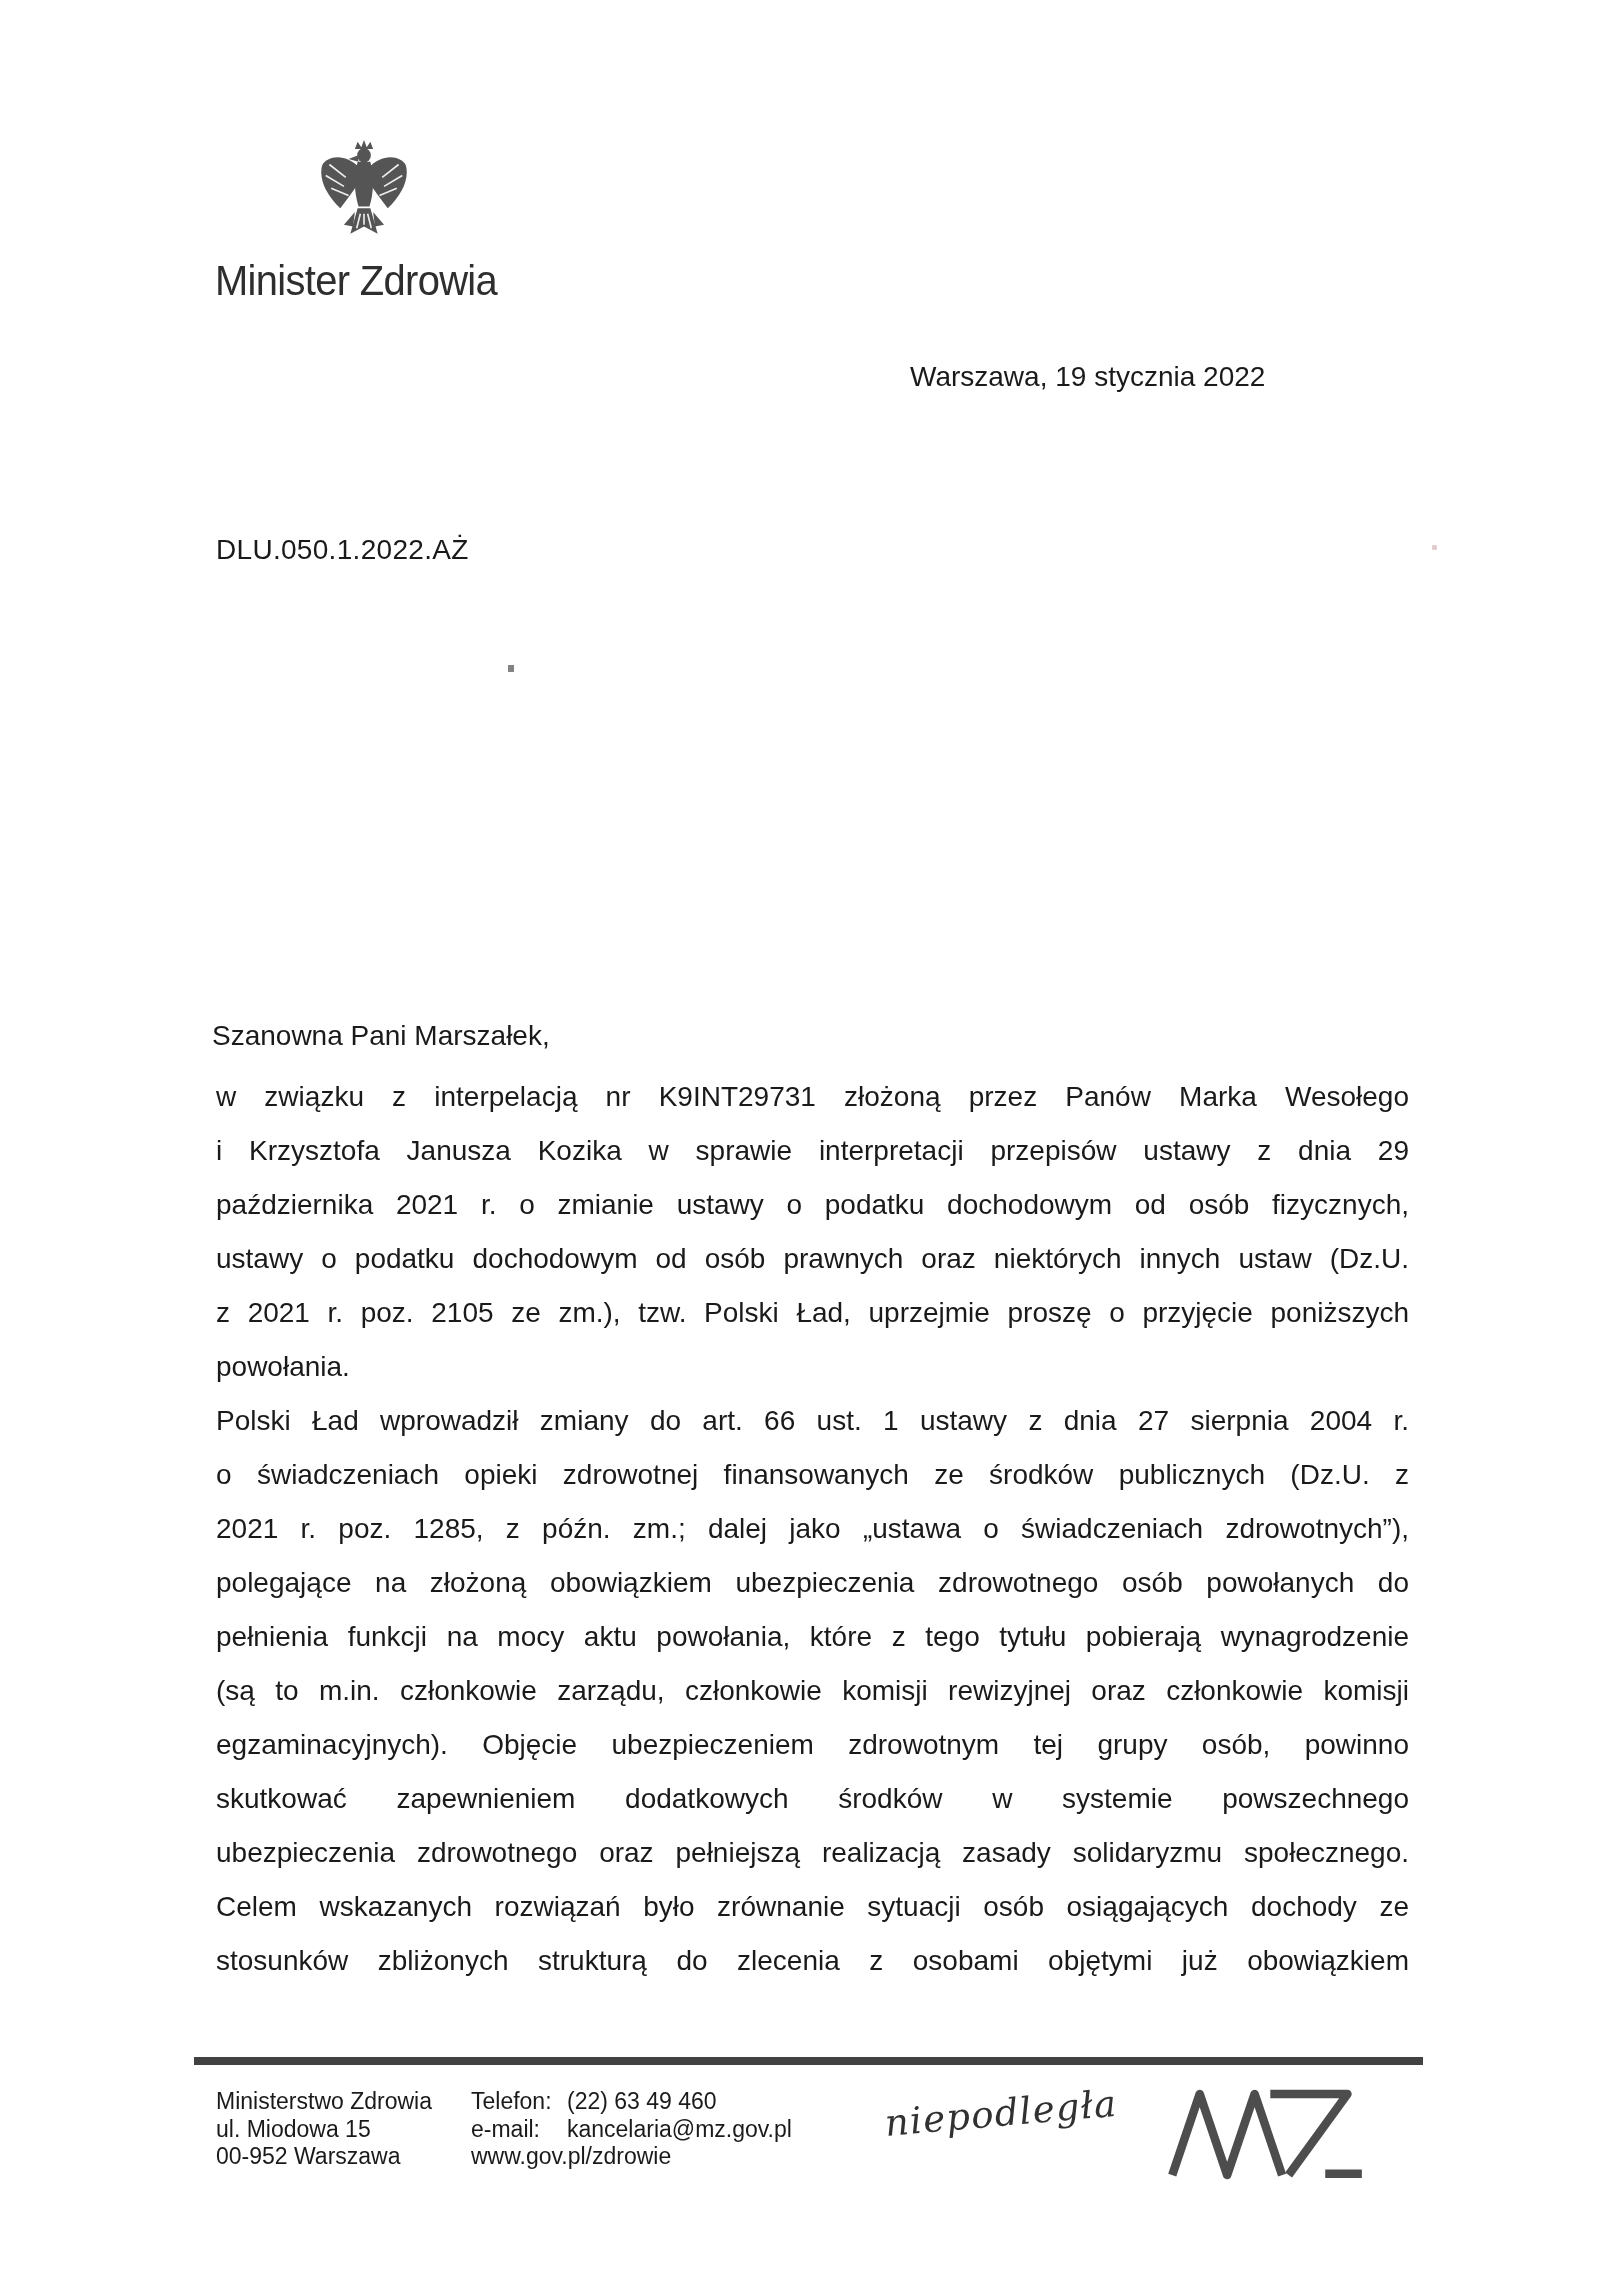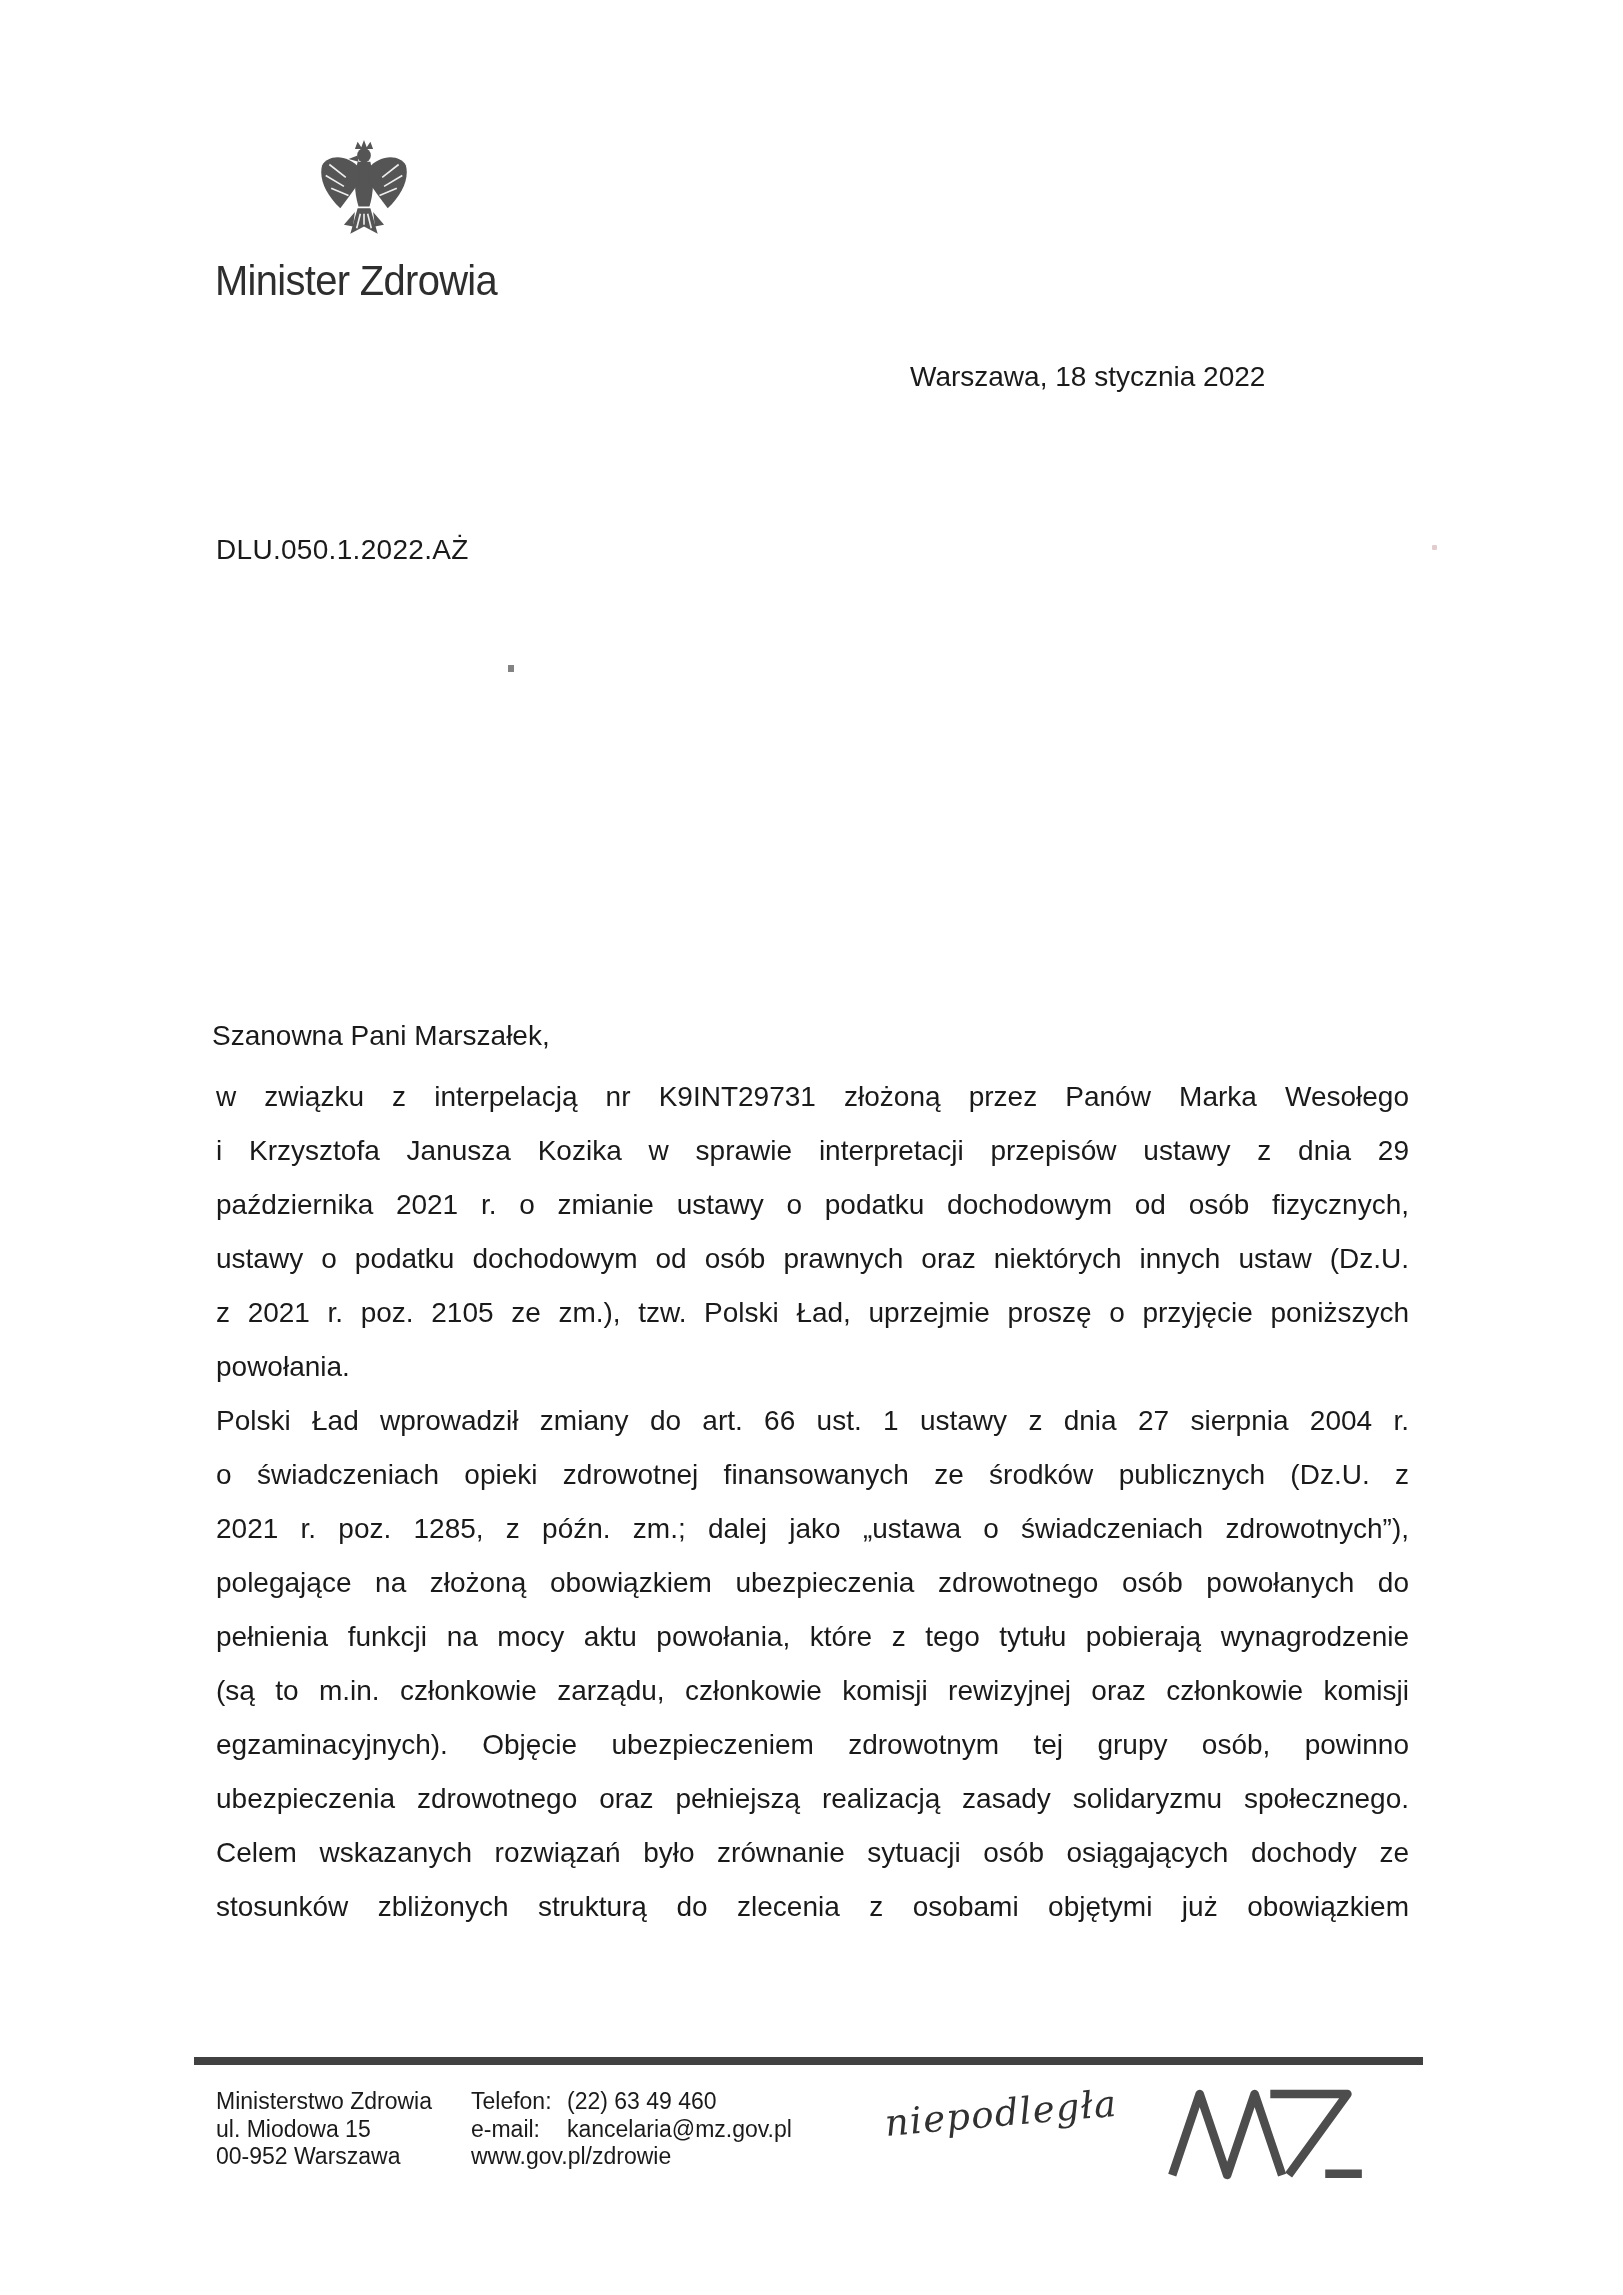--- a/index.html
+++ b/index.html
@@ -79,7 +79,7 @@
 
   <div class="abs sender">Minister Zdrowia</div>
 
-  <div class="abs place-date">Warszawa, 18 stycznia 2022</div>
+  <div class="abs place-date">Warszawa, 19 stycznia 2022</div>
 
   <div class="abs ref">DLU.050.1.2022.AŻ</div>
 

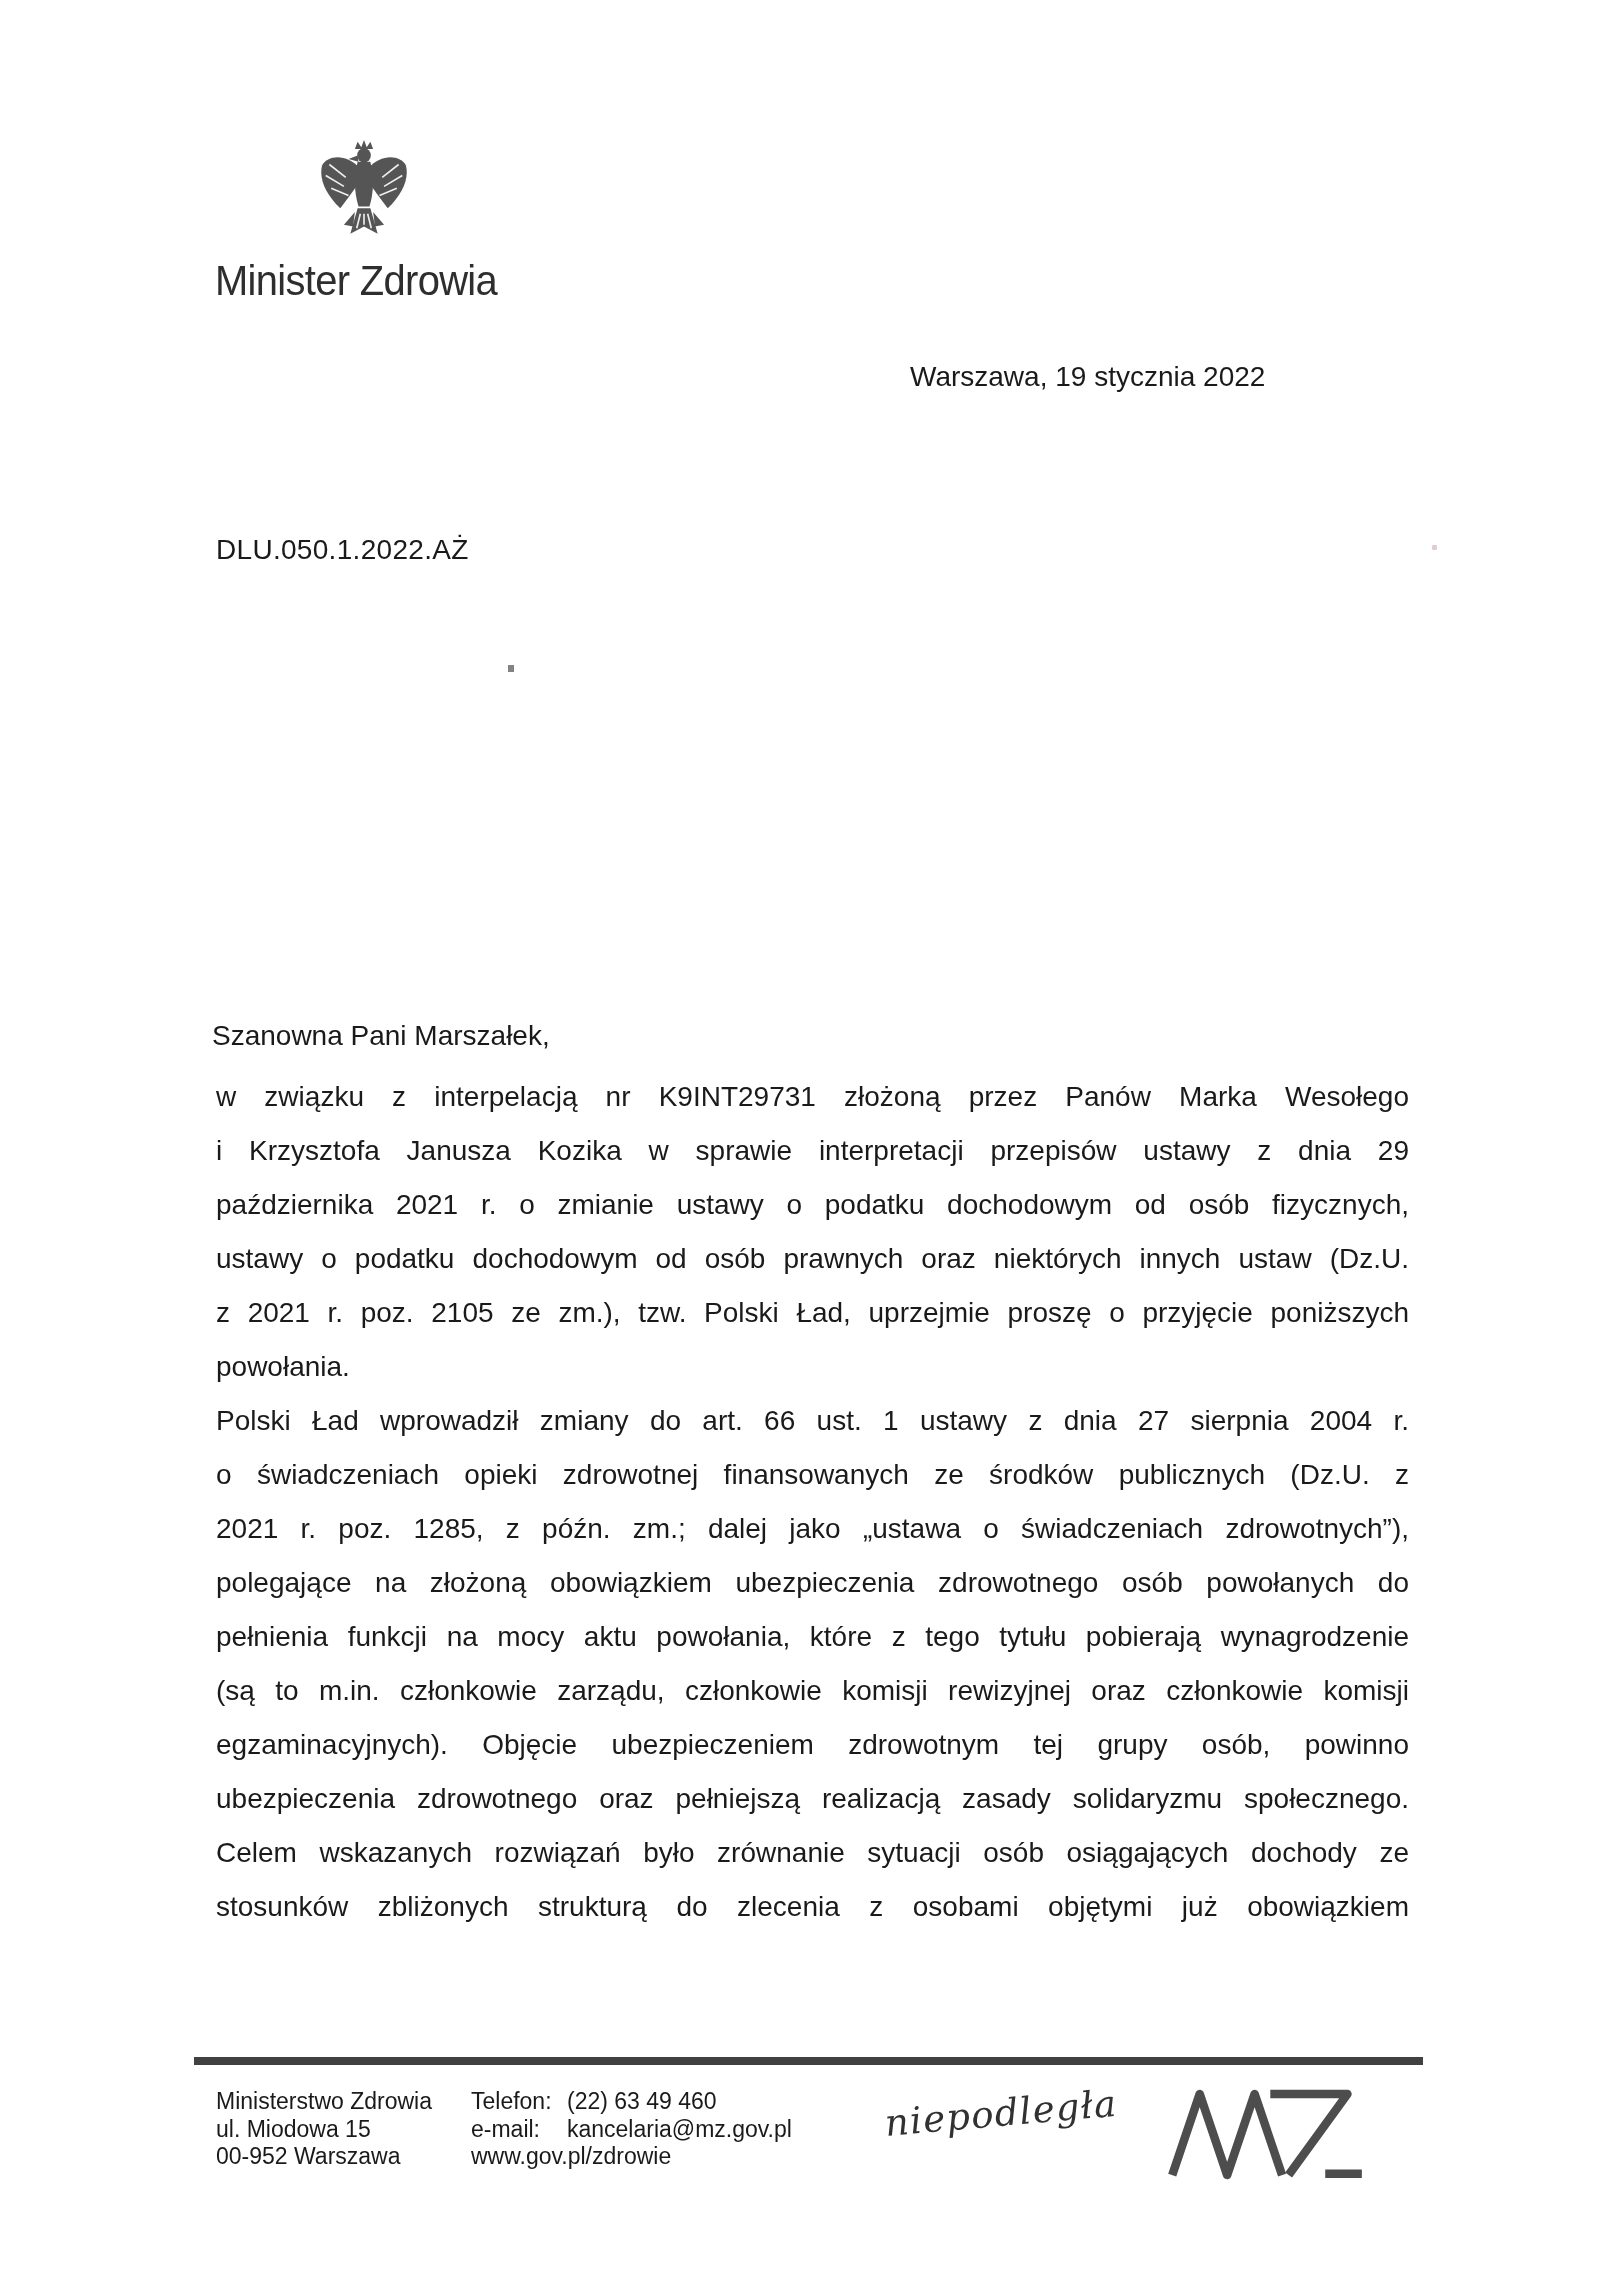--- a/index.html
+++ b/index.html
@@ -103,6 +103,7 @@
     <div class="bl j">pełnienia funkcji na mocy aktu powołania, które z tego tytułu pobierają wynagrodzenie</div>
     <div class="bl j">(są to m.in. członkowie zarządu, członkowie komisji rewizyjnej oraz członkowie komisji</div>
     <div class="bl j">egzaminacyjnych). Objęcie ubezpieczeniem zdrowotnym tej grupy osób, powinno</div>
+    <div class="bl j">skutkować zapewnieniem dodatkowych środków w systemie powszechnego</div>
     <div class="bl j">ubezpieczenia zdrowotnego oraz pełniejszą realizacją zasady solidaryzmu społecznego.</div>
     <div class="bl j">Celem wskazanych rozwiązań było zrównanie sytuacji osób osiągających dochody ze</div>
     <div class="bl j">stosunków zbliżonych strukturą do zlecenia z osobami objętymi już obowiązkiem</div>

